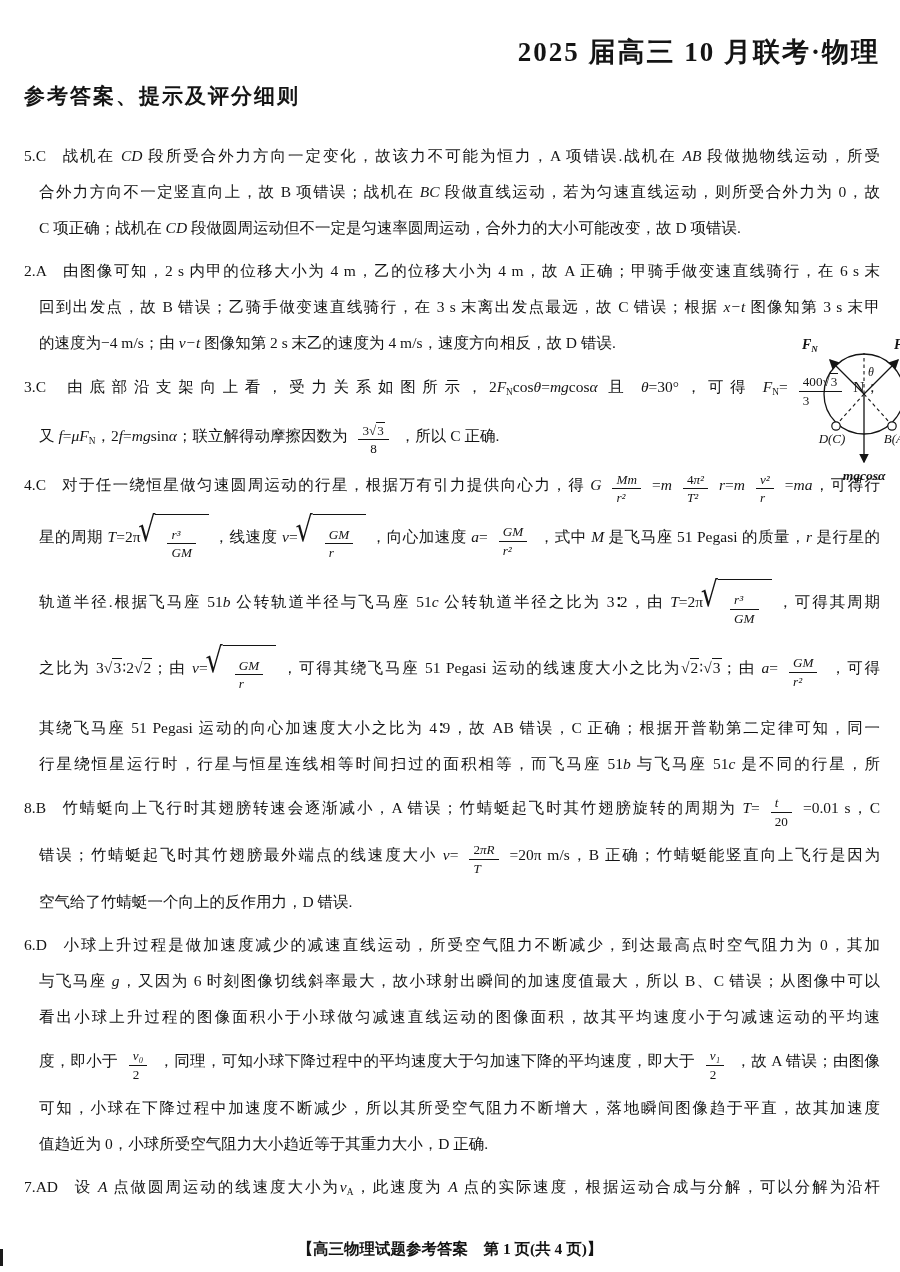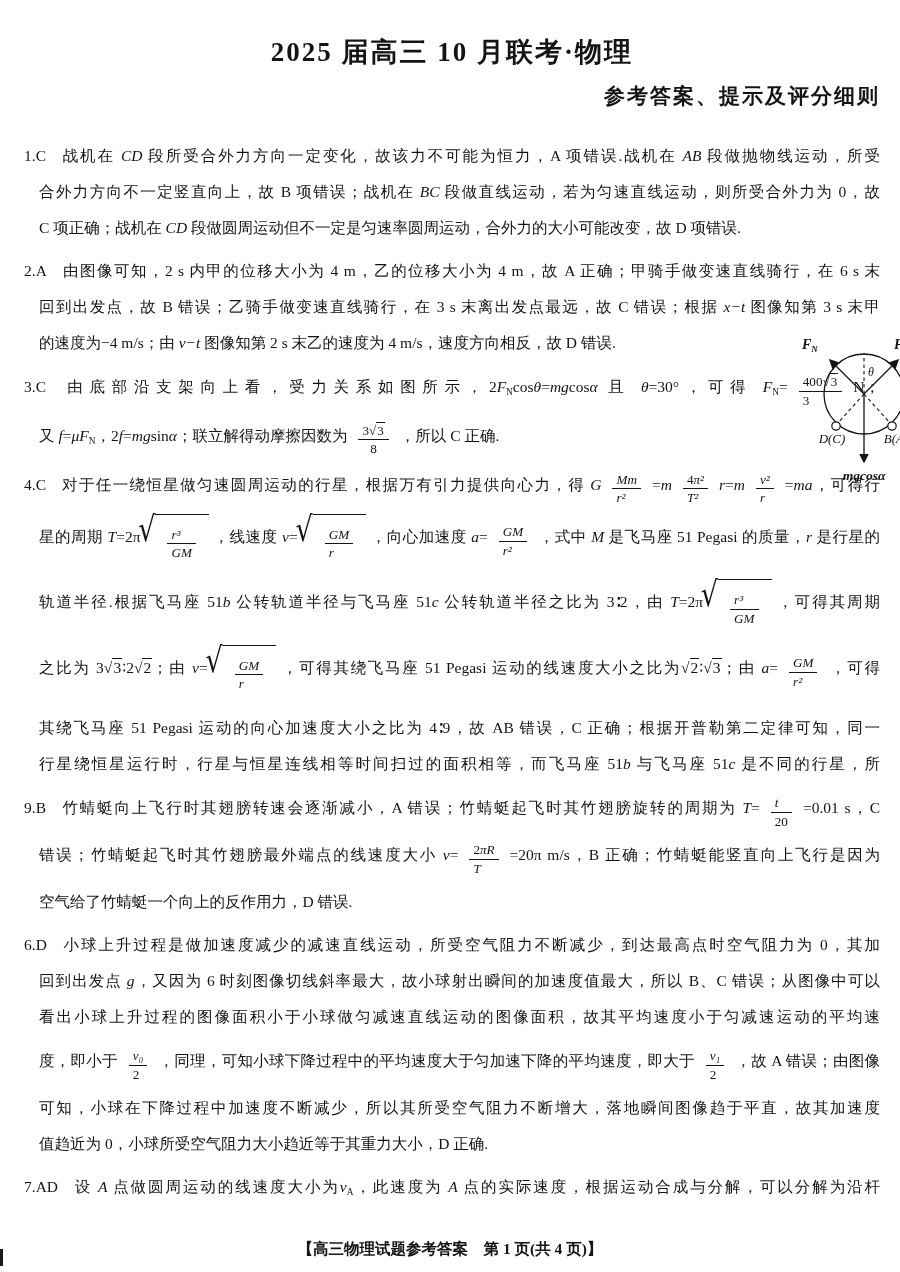--- a/index.html
+++ b/index.html
@@ -11,7 +11,7 @@
     padding:34px 20px 0 24px;
   }
   .page-title {
-    text-align:center; font-size:27px; font-weight:bold;
+    text-align:right; font-size:27px; font-weight:bold;
     letter-spacing:2px; margin-bottom:12px;
   }
   .page-subtitle {

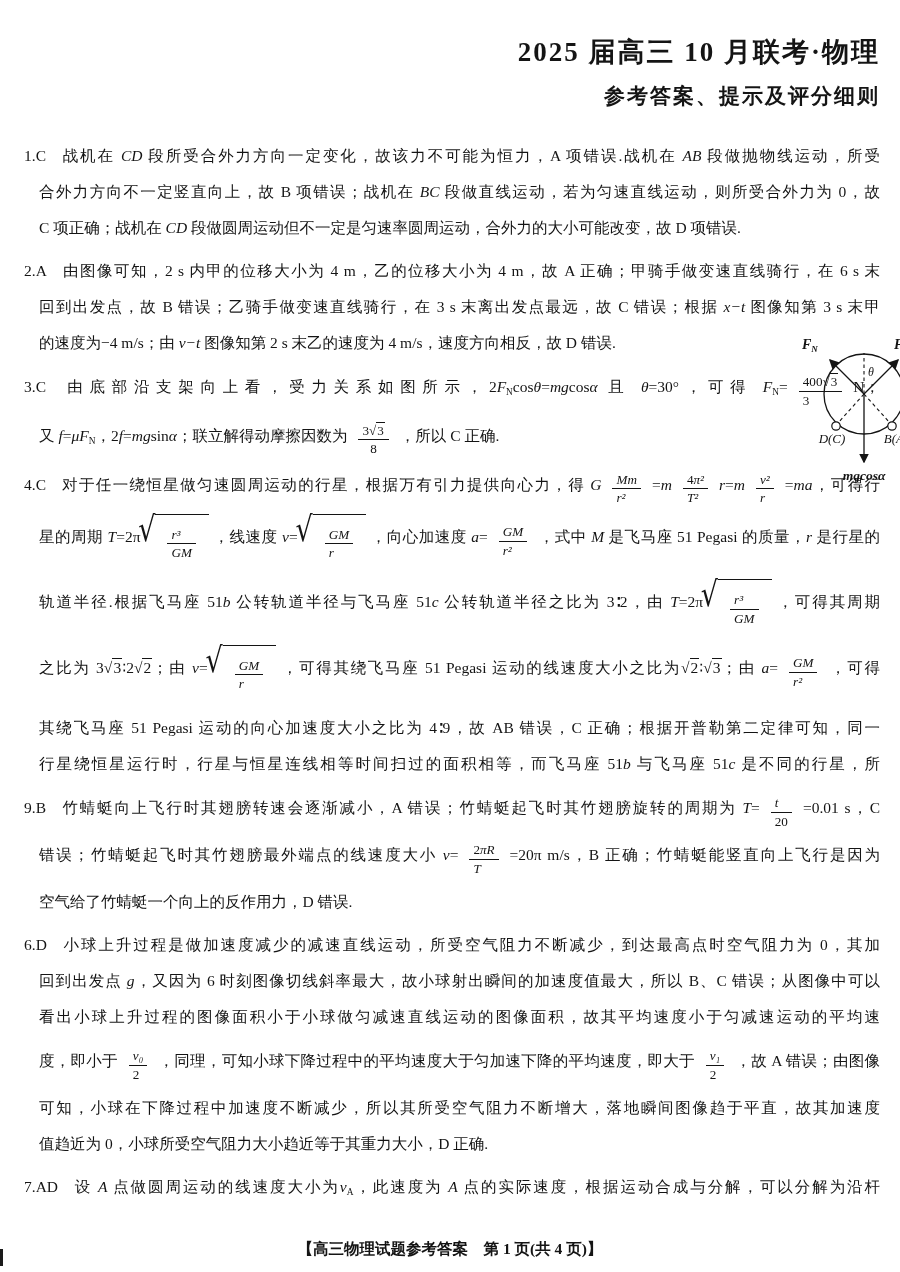--- a/index.html
+++ b/index.html
@@ -15,7 +15,7 @@
     letter-spacing:2px; margin-bottom:12px;
   }
   .page-subtitle {
-    text-align:right; font-size:21px; font-weight:bold;
+    text-align:left; font-size:21px; font-weight:bold;
     letter-spacing:2px; margin-bottom:28px;
   }
   #answers { }

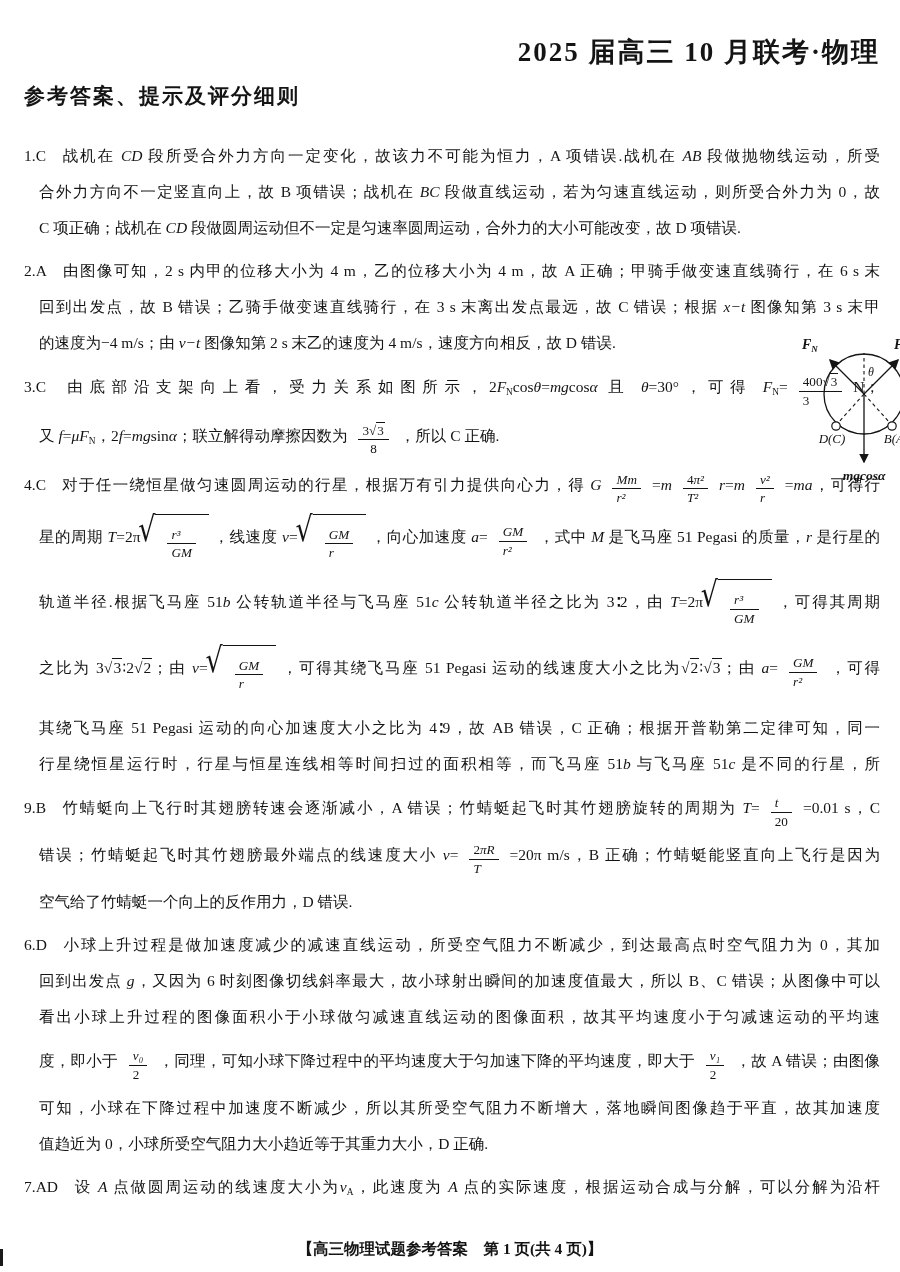--- a/index.html
+++ b/index.html
@@ -66,7 +66,7 @@
 
 <div id="answers">
     <div class="section">
-      <div class="line first j"><span class="qnum">1.C</span><span class="tx">战机在 </span><span class="mv">CD</span><span class="tx"> 段所受合外力方向一定变化，故该力不可能为恒力，A 项错误.战机在 </span><span class="mv">AB</span><span class="tx"> 段做抛物线运动，所受</span></div>
+      <div class="line first j"><span class="qnum">5.C</span><span class="tx">战机在 </span><span class="mv">CD</span><span class="tx"> 段所受合外力方向一定变化，故该力不可能为恒力，A 项错误.战机在 </span><span class="mv">AB</span><span class="tx"> 段做抛物线运动，所受</span></div>
       <div class="line j"><span class="tx">合外力方向不一定竖直向上，故 B 项错误；战机在 </span><span class="mv">BC</span><span class="tx"> 段做直线运动，若为匀速直线运动，则所受合外力为 0，故</span></div>
       <div class="line"><span class="tx">C 项正确；战机在 </span><span class="mv">CD</span><span class="tx"> 段做圆周运动但不一定是匀速率圆周运动，合外力的大小可能改变，故 D 项错误.</span></div>
     </div>

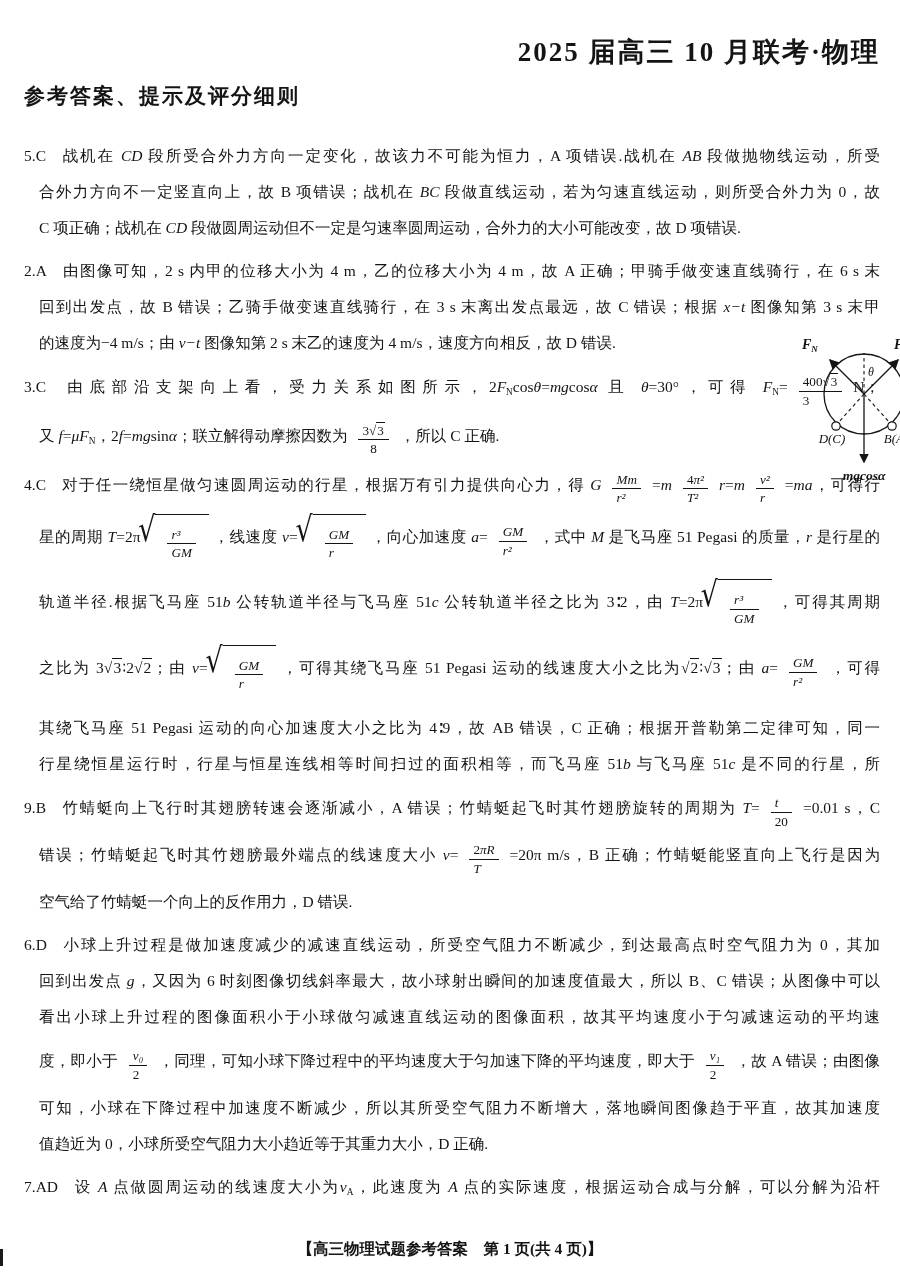--- a/index.html
+++ b/index.html
@@ -88,7 +88,7 @@
       <div class="line j"><span class="tx">行星绕恒星运行时，行星与恒星连线相等时间扫过的面积相等，而飞马座 51</span><span class="mv">b</span><span class="tx"> 与飞马座 51</span><span class="mv">c</span><span class="tx"> 是不同的行星，所</span></div>
     </div>
     <div class="section">
-      <div class="line first fl j"><span class="qnum">9.B</span><span class="tx">竹蜻蜓向上飞行时其翅膀转速会逐渐减小，A 错误；竹蜻蜓起飞时其竹翅膀旋转的周期为 </span><span class="mv">T</span><span class="tx">=</span><span class="frac"><span class="num"><i>t</i></span><span class="den">20</span></span><span class="tx">=0.01 s，C</span></div>
+      <div class="line first fl j"><span class="qnum">8.B</span><span class="tx">竹蜻蜓向上飞行时其翅膀转速会逐渐减小，A 错误；竹蜻蜓起飞时其竹翅膀旋转的周期为 </span><span class="mv">T</span><span class="tx">=</span><span class="frac"><span class="num"><i>t</i></span><span class="den">20</span></span><span class="tx">=0.01 s，C</span></div>
       <div class="line fl j"><span class="tx">错误；竹蜻蜓起飞时其竹翅膀最外端点的线速度大小 </span><span class="mv">v</span><span class="tx">=</span><span class="frac"><span class="num">2<i>πR</i></span><span class="den"><i>T</i></span></span><span class="tx">=20π m/s，B 正确；竹蜻蜓能竖直向上飞行是因为</span></div>
       <div class="line"><span class="tx">空气给了竹蜻蜓一个向上的反作用力，D 错误.</span></div>
     </div>

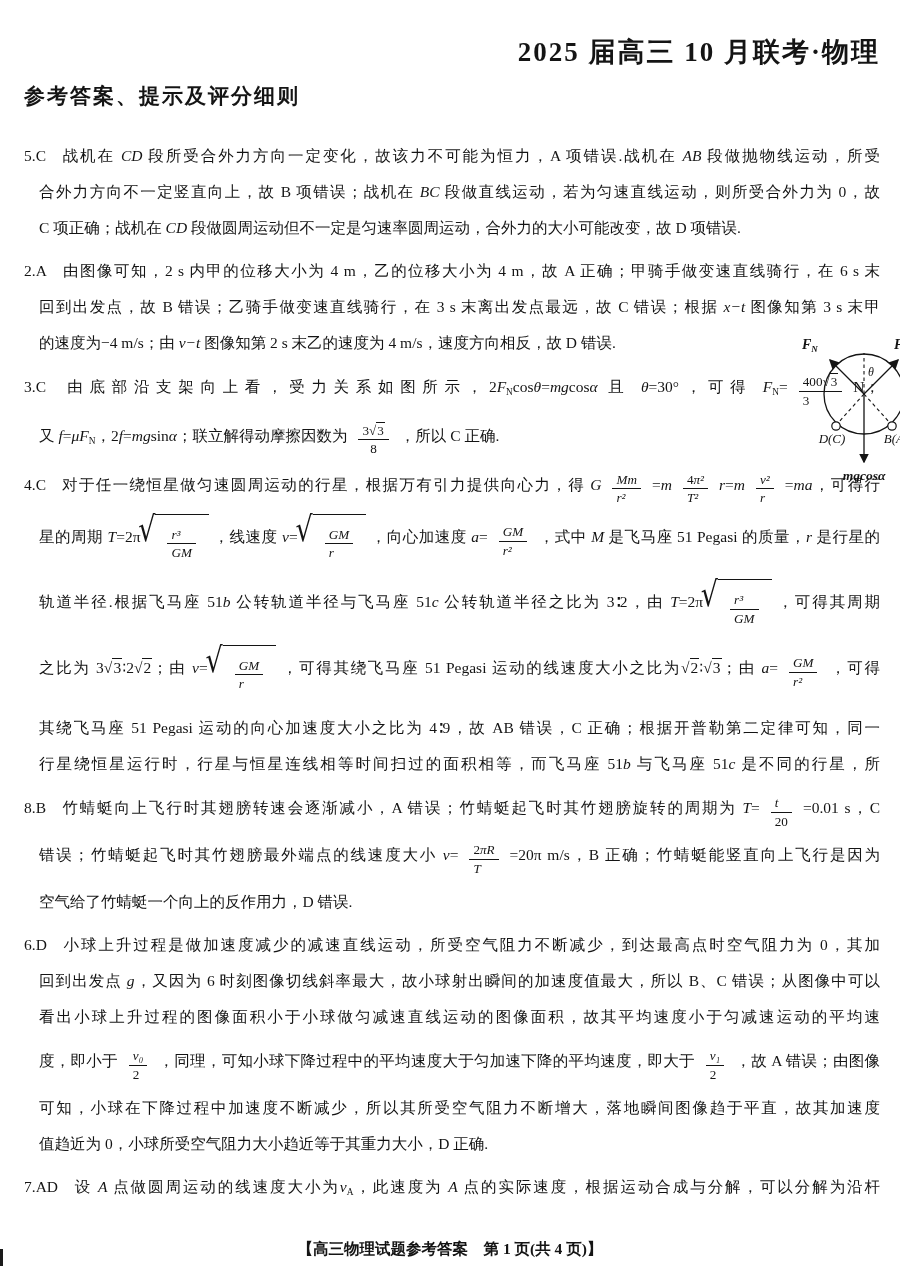--- a/index.html
+++ b/index.html
@@ -94,7 +94,7 @@
     </div>
     <div class="section">
       <div class="line first j"><span class="qnum">6.D</span><span class="tx">小球上升过程是做加速度减少的减速直线运动，所受空气阻力不断减少，到达最高点时空气阻力为 0，其加</span></div>
-      <div class="line j"><span class="tx">回到出发点 </span><span class="mv">g</span><span class="tx">，又因为 6 时刻图像切线斜率最大，故小球射出瞬间的加速度值最大，所以 B、C 错误；从图像中可以</span></div>
+      <div class="line j"><span class="tx">与飞马座 </span><span class="mv">g</span><span class="tx">，又因为 6 时刻图像切线斜率最大，故小球射出瞬间的加速度值最大，所以 B、C 错误；从图像中可以</span></div>
       <div class="line j"><span class="tx">看出小球上升过程的图像面积小于小球做匀减速直线运动的图像面积，故其平均速度小于匀减速运动的平均速</span></div>
       <div class="line fl j"><span class="tx">度，即小于</span><span class="frac"><span class="num"><i>v₀</i></span><span class="den">2</span></span><span class="tx">，同理，可知小球下降过程中的平均速度大于匀加速下降的平均速度，即大于</span><span class="frac"><span class="num"><i>v₁</i></span><span class="den">2</span></span><span class="tx">，故 A 错误；由图像</span></div>
       <div class="line j"><span class="tx">可知，小球在下降过程中加速度不断减少，所以其所受空气阻力不断增大，落地瞬间图像趋于平直，故其加速度</span></div>

